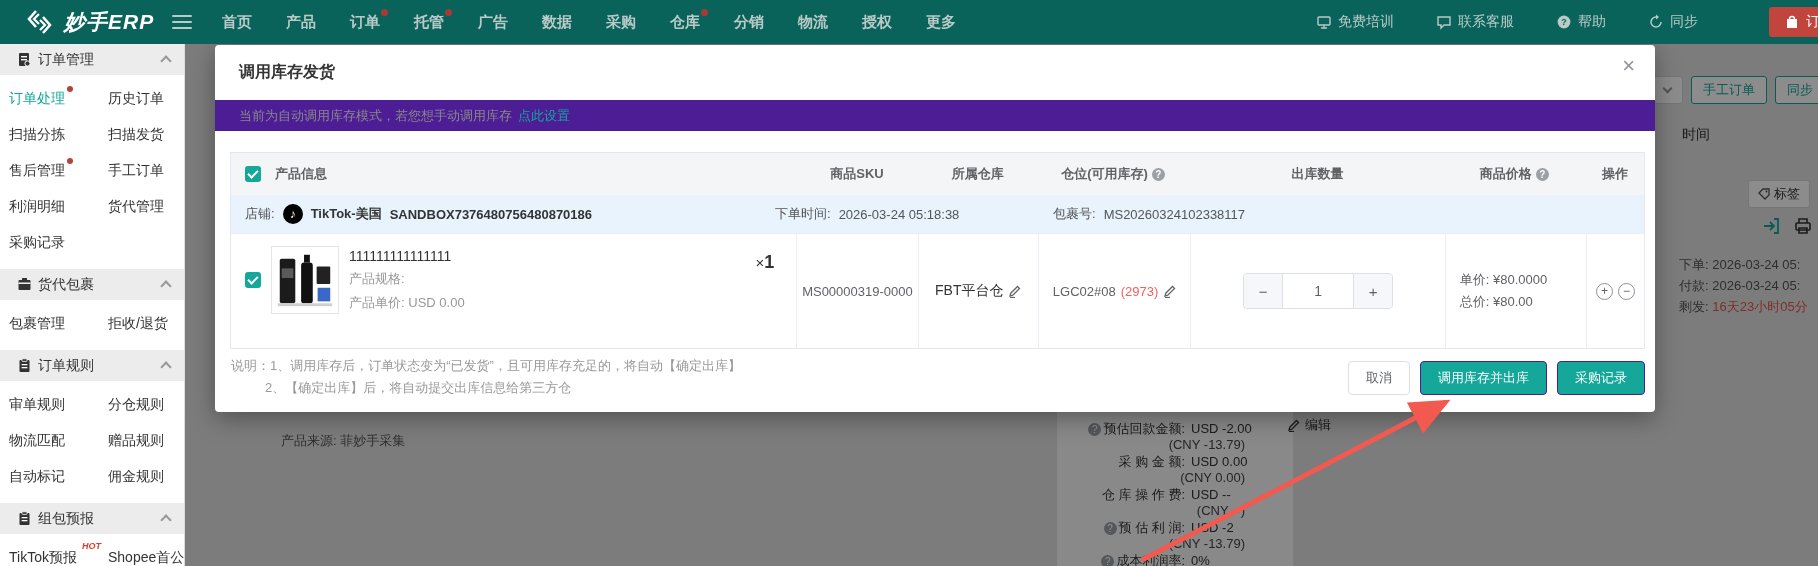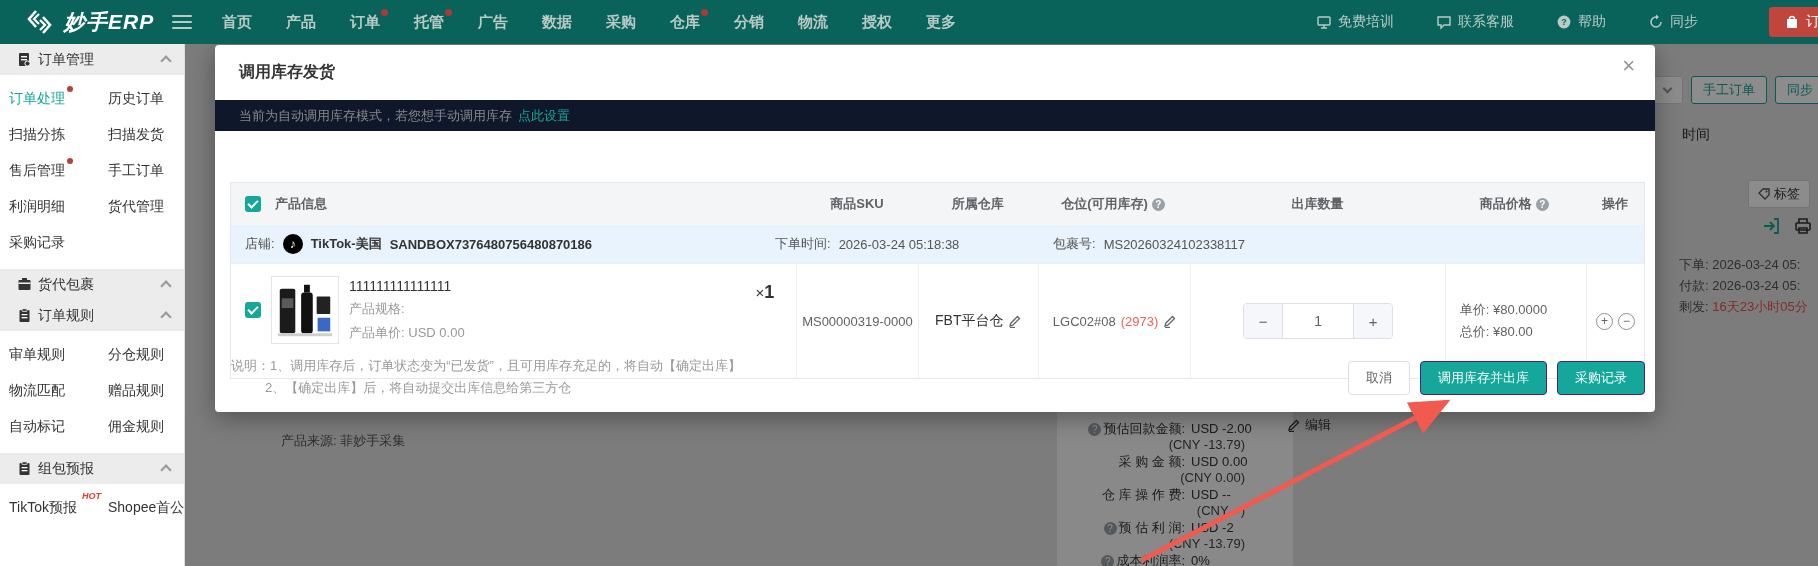--- a/index.html
+++ b/index.html
@@ -62,7 +62,7 @@
            box-shadow:0 6px 24px rgba(0,0,0,.35); z-index:20; }
   .m-title { position:absolute; top:17px; left:24px; font-size:16px; font-weight:bold; color:#333; }
   .m-close { position:absolute; top:10px; right:20px; font-size:22px; color:#909399; cursor:pointer; line-height:1; }
-  .m-notice { position:absolute; top:55px; left:0; width:100%; height:31px; background:#0f172a;
+  .m-notice { position:absolute; top:55px; left:0; width:100%; height:31px; background:#4c1d95;
               display:flex; align-items:center; padding-left:24px; font-size:13px; color:#888; gap:6px; }
   .m-notice a { color:#14a79a; text-decoration:none; cursor:pointer; }
 

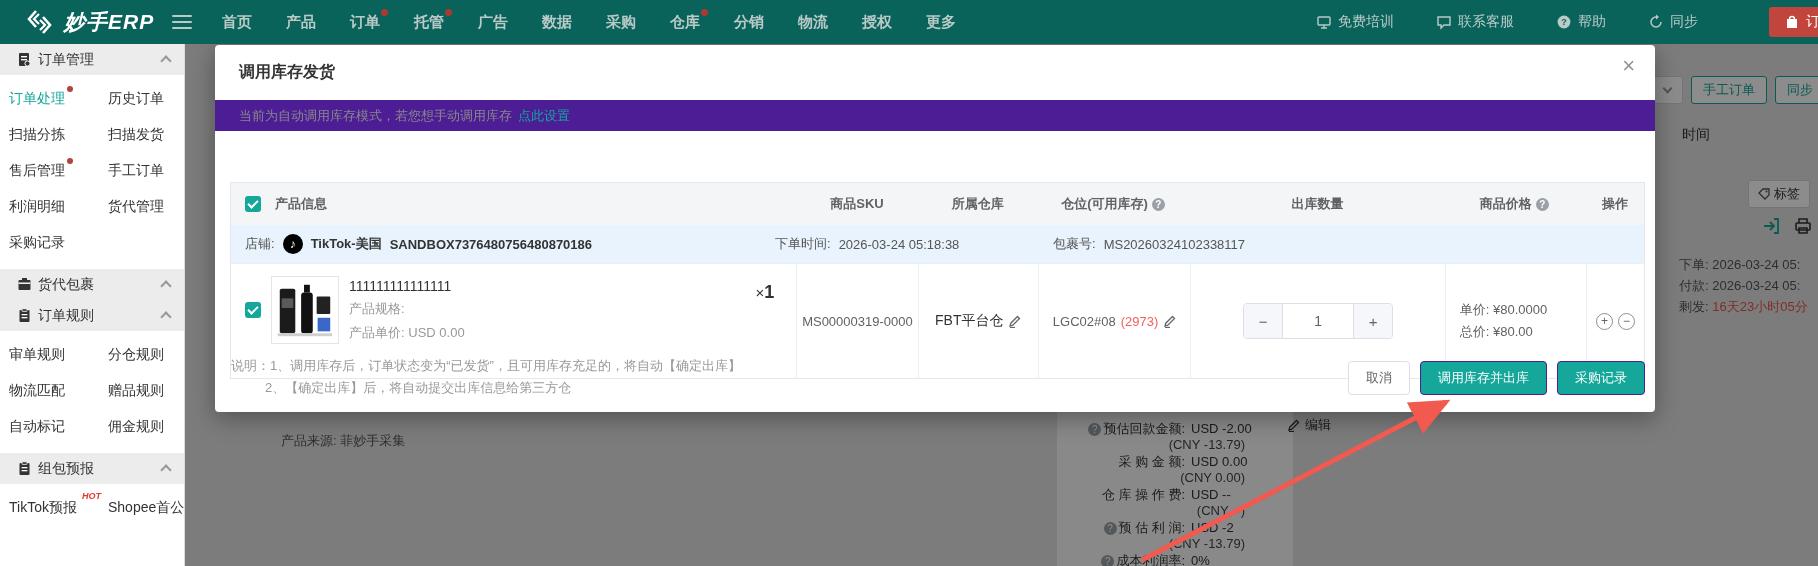--- a/index.html
+++ b/index.html
@@ -66,7 +66,7 @@
               display:flex; align-items:center; padding-left:24px; font-size:13px; color:#888; gap:6px; }
   .m-notice a { color:#14a79a; text-decoration:none; cursor:pointer; }
 
-  .m-table { position:absolute; top:107px; left:15px; right:10px; border:1px solid #e4e7ed;margin-top:30px; }
+  .m-table { position:absolute; top:107px; left:15px; right:10px; border:1px solid #e4e7ed; }
   .t-head { display:flex; align-items:center; height:42px; background:#f4f5f7; font-size:13px; font-weight:bold; color:#606266; }
   .th { text-align:center; display:flex; align-items:center; justify-content:center; gap:4px; }
   .c1{width:40%; justify-content:flex-start; padding-left:14px;} .c2{width:8.6%;} .c3{width:8.5%;} .c4{width:10.8%;}

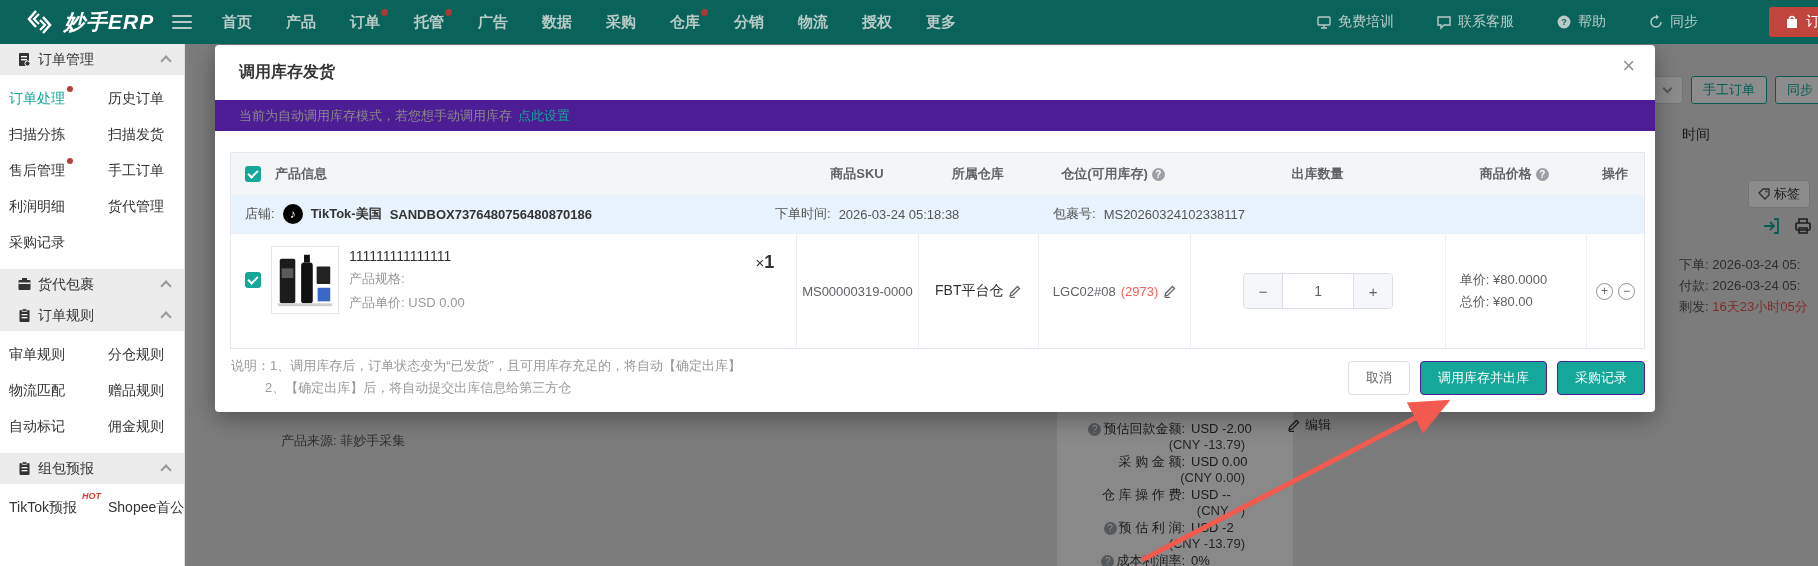--- a/index.html
+++ b/index.html
@@ -213,6 +213,10 @@
     <span class="gtitle">货代包裹</span>
     <i class="chev"></i>
   </div>
+  <div class="sitems">
+    <span class="sitem"><span>包裹管理</span></span>
+    <span class="sitem"><span>拒收/退货</span></span>
+  </div>
   <div class="sgroup-h">
     <svg width="15" height="15" viewBox="0 0 15 15">
         <rect x="2.5" y="2" width="10" height="12" rx="1" fill="#333"></rect>

